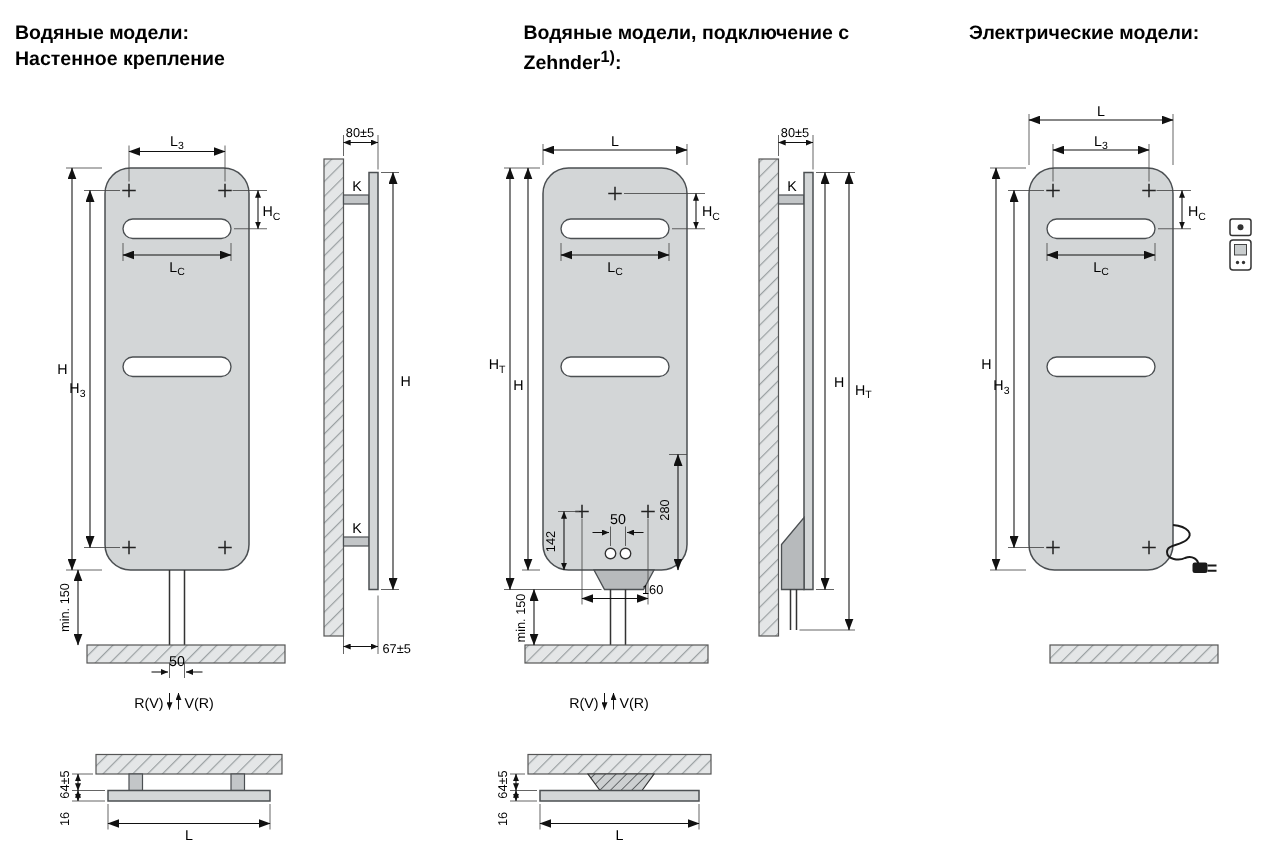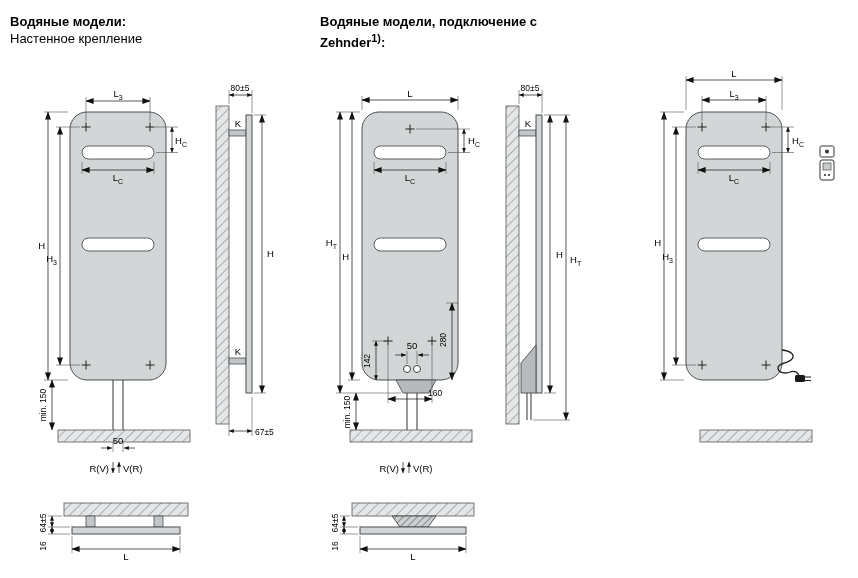--- a/index.html
+++ b/index.html
@@ -36,7 +36,7 @@
     <div class="subtitle">Настенное крепление</div>
   </div>
 
-  <div class="title" style="left:320px;top:14px;width:280px">
+  <div class="title" style="left:349px;top:14px;width:280px">
     <div>Водяные модели, подключение с</div>
     <div><span>Zehnder</span><sup>1)</sup><span>:</span></div>
   </div>

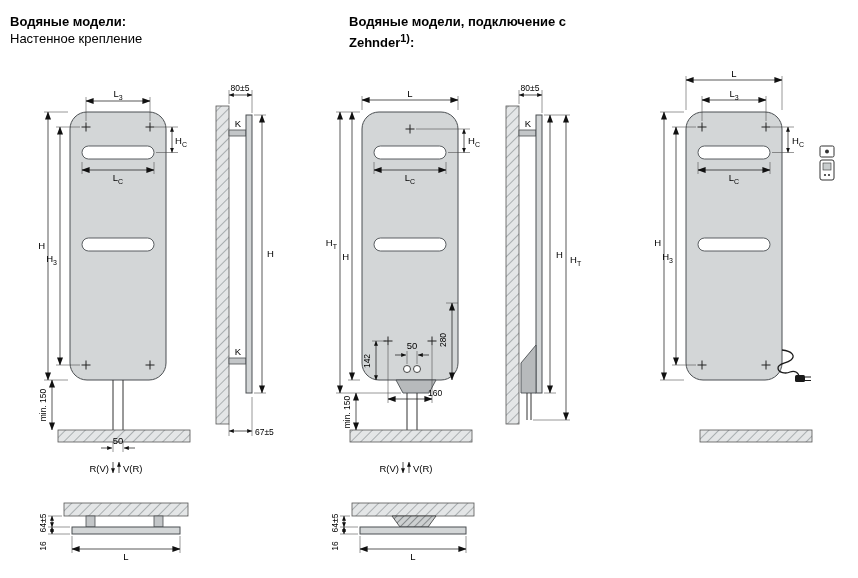--- a/index.html
+++ b/index.html
@@ -41,6 +41,7 @@
     <div><span>Zehnder</span><sup>1)</sup><span>:</span></div>
   </div>
 
+  <div class="title" style="left:646px;top:14px">Электрические модели:</div>
 
   <svg width="858" height="578" viewBox="0 0 858 578">
     <defs>

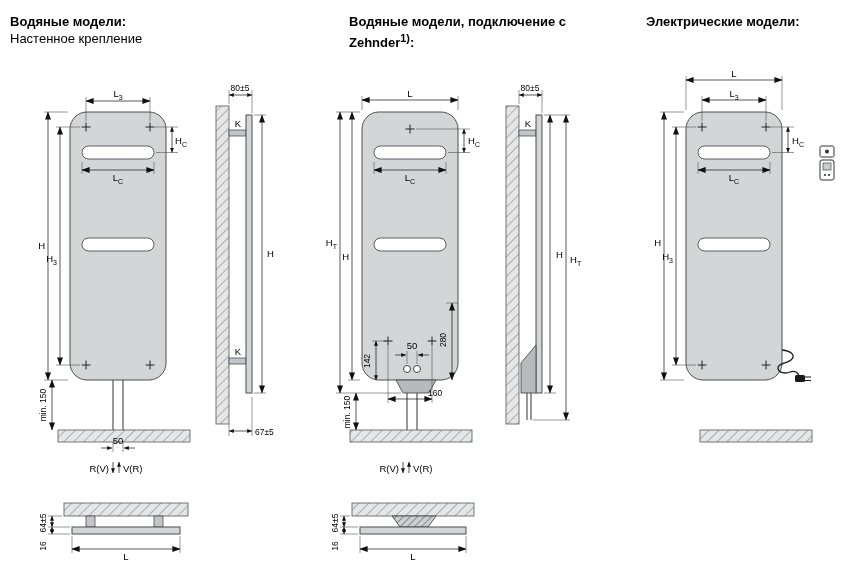--- a/index.html
+++ b/index.html
@@ -6,7 +6,7 @@
   #page{position:relative;width:858px;height:578px;background:#fff;overflow:hidden;
         font-family:"Liberation Sans",sans-serif;}
   .title{position:absolute;font-weight:bold;font-size:13px;color:#000;line-height:1.3;}
-  .title .subtitle{font-weight:normal;}
+  .title .subtitle{font-weight:bold;}
   svg{position:absolute;left:0;top:0;}
   svg text{font-family:"Liberation Sans",sans-serif;font-size:9.5px;fill:#000;}
   text.small{font-size:8.5px;}

